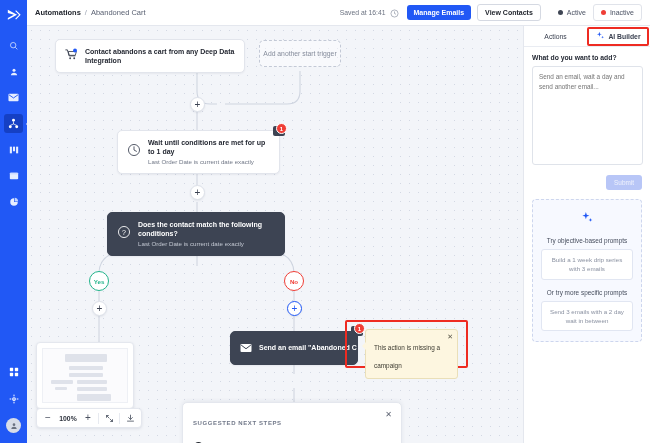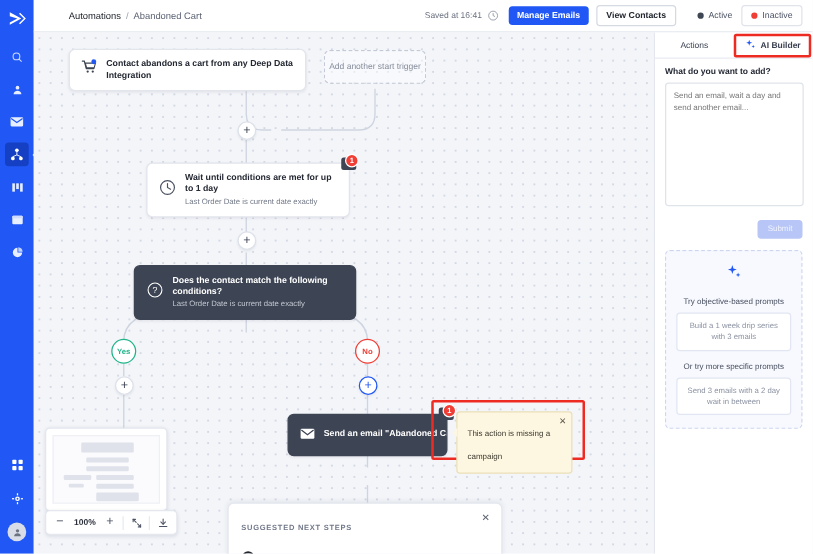--- a/index.html
+++ b/index.html
@@ -44,7 +44,7 @@
     background: #ffffff; border-bottom: 1px solid #e4e7ee;
     display: flex; align-items: center; padding: 0 8px;
   }
-  .crumb-root { font-size: 7.5px; font-weight: normal; color: #22262e; margin-left: 20px; }
+  .crumb-root { font-size: 7.5px; font-weight: bold; color: #22262e; }
   .crumb-sep { font-size: 7.5px; color: #9aa1b0; margin: 0 4px; }
   .crumb-leaf { font-size: 7.5px; color: #5a6172; text-align: center; }
   .topbar-spacer { flex: 1; }

